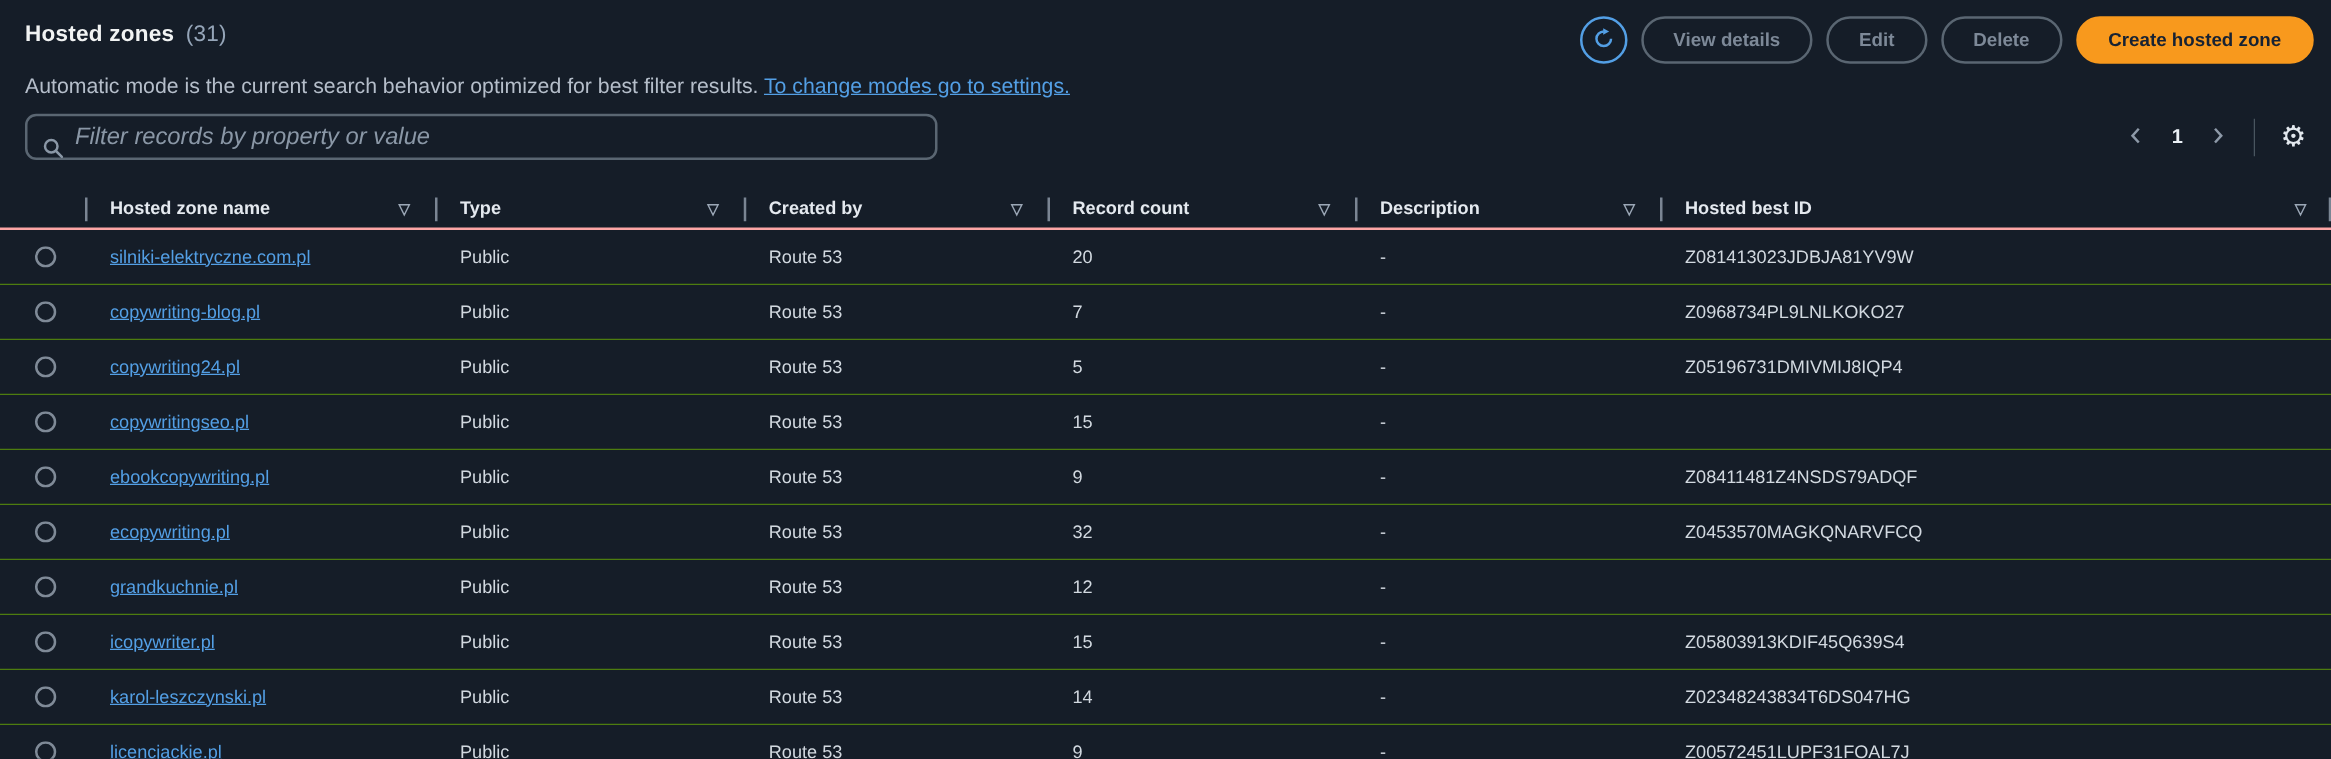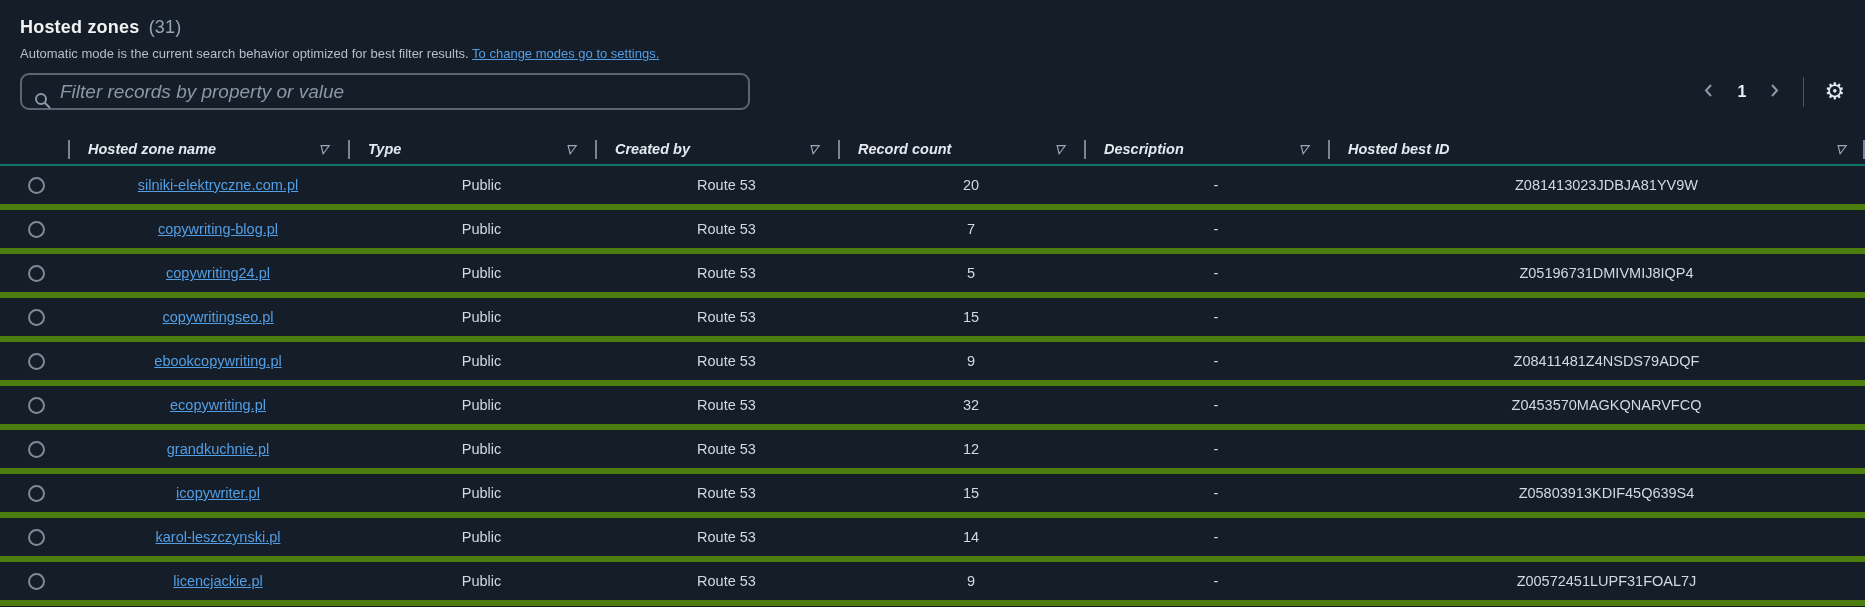--- a/index.html
+++ b/index.html
@@ -100,6 +100,20 @@
     <div class="page-title">
       <span>Hosted zones</span>
       <span class="count">(31)</span>
+    </div>
+    <div class="header-actions">
+      <button class="icon-btn">
+        <span>
+          <svg width="18" height="18" viewBox="0 0 20 20">
+            <path d="M16.5 10 A 6.5 6.5 0 1 1 10 3.5" fill="none" stroke="#539fe5" stroke-width="2.2"></path>
+            <polygon points="9.5,0.6 14.8,3.5 9.5,6.4" fill="#539fe5"></polygon>
+          </svg>
+        </span>
+      </button>
+      <button class="btn">View details</button>
+      <button class="btn">Edit</button>
+      <button class="btn">Delete</button>
+      <button class="btn primary">Create hosted zone</button>
     </div>
   </div>
 

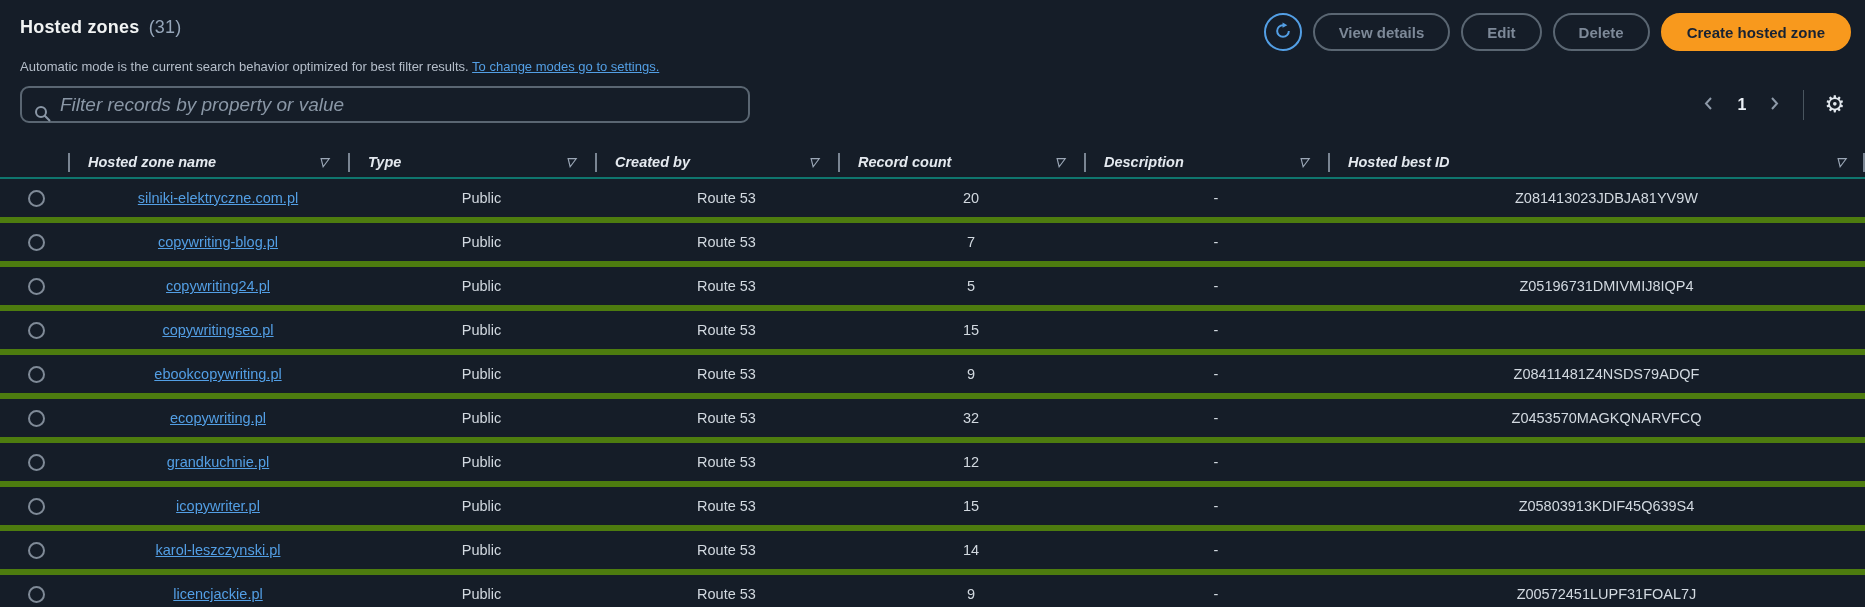--- a/index.html
+++ b/index.html
@@ -34,7 +34,7 @@
   }
 
   
-  .subtext { padding:8px 20px 0 20px; color:#b5beca; font-size:13px; }
+  .subtext { padding:8px 20px 0 20px; color:#b5beca; font-size:17px; }
   .subtext a { color:#539fe5; text-decoration:underline; cursor:pointer; }
 
   

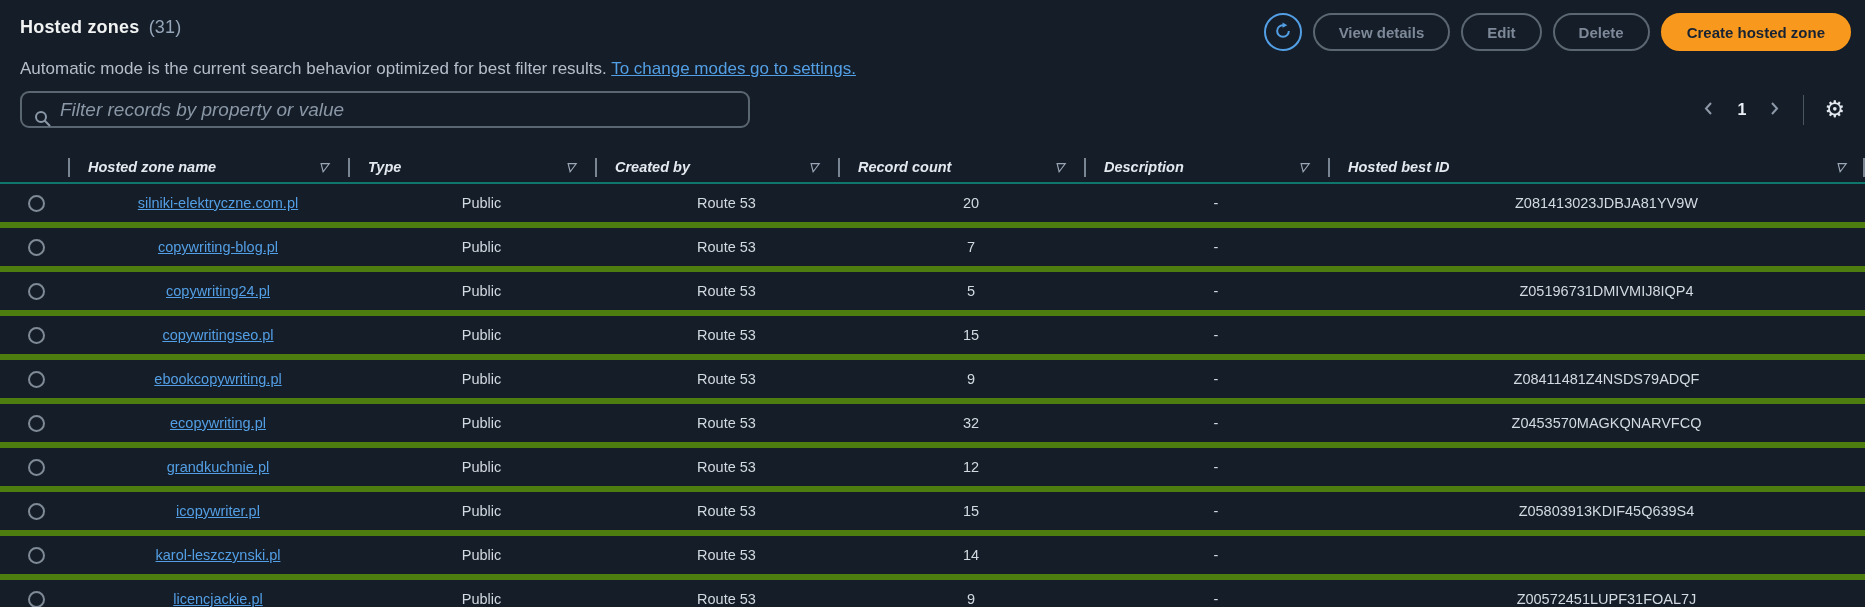--- a/index.html
+++ b/index.html
@@ -67,7 +67,7 @@
     grid-template-columns:68px 280px 247px 243px 246px 244px 1fr;
     align-items:center;
   }
-  .thead { height:33px; border-bottom:2px solid #0f766e;font-style:italic; }
+  .thead { height:33px; border-bottom:2px solid #fca5a5; }
   .th {
     position:relative; height:100%; display:flex; align-items:center;
     padding-left:20px; font-weight:bold; color:#e4e9ef; font-size:14.5px;

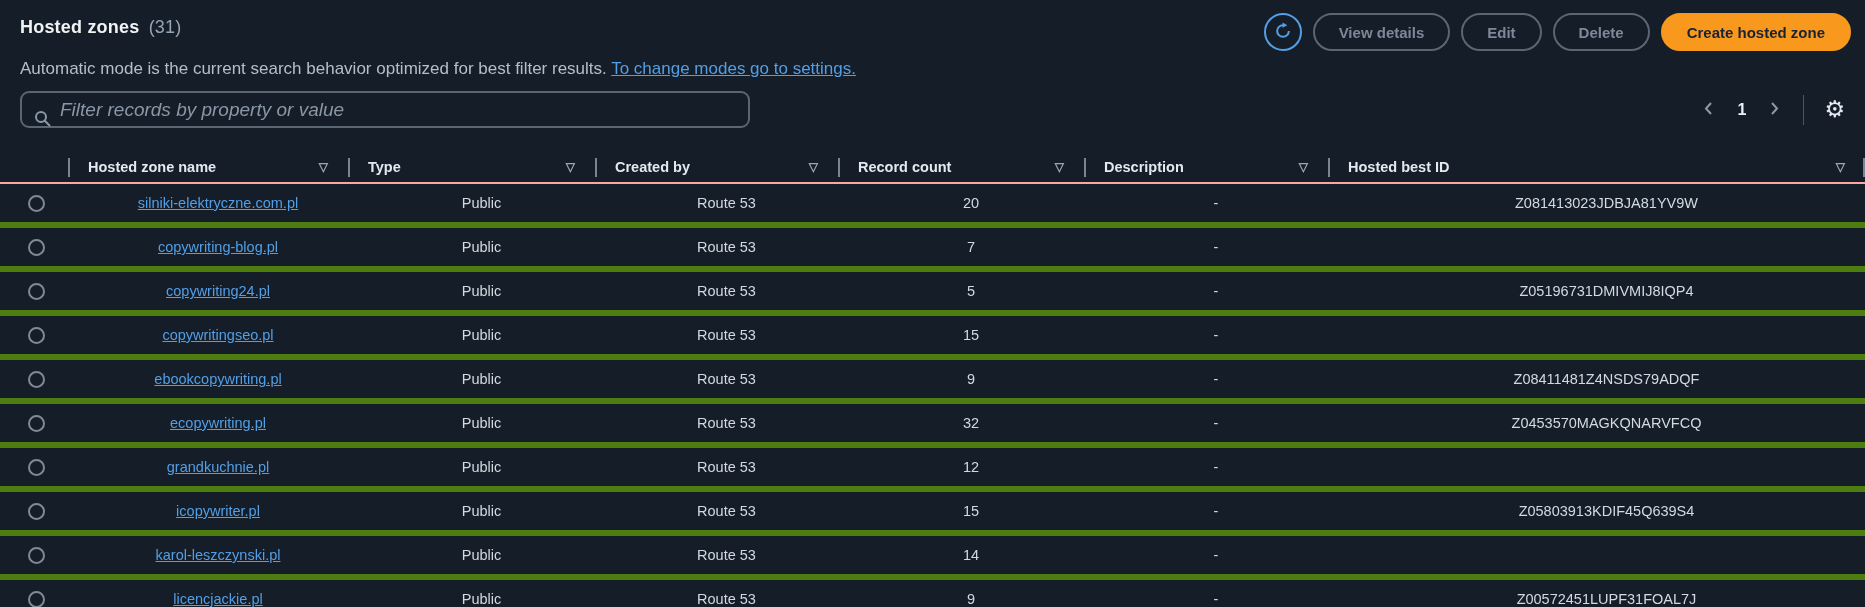--- a/index.html
+++ b/index.html
@@ -82,7 +82,7 @@
   .th.last::after {
     content:""; position:absolute; right:0; top:7px; height:19px; width:2px; background:#7a8593;
   }
-  .tr { height:44px; border-bottom:6px solid #4d7c0f;text-align:center; }
+  .tr { height:44px; border-bottom:1px solid #4d7c0f; }
   .td { padding-left:20px; color:#d2d9e0; font-size:14.5px; white-space:nowrap; overflow:hidden; }
   .td-radio { display:flex; justify-content:flex-start; padding-left:28px; }
   .radio {

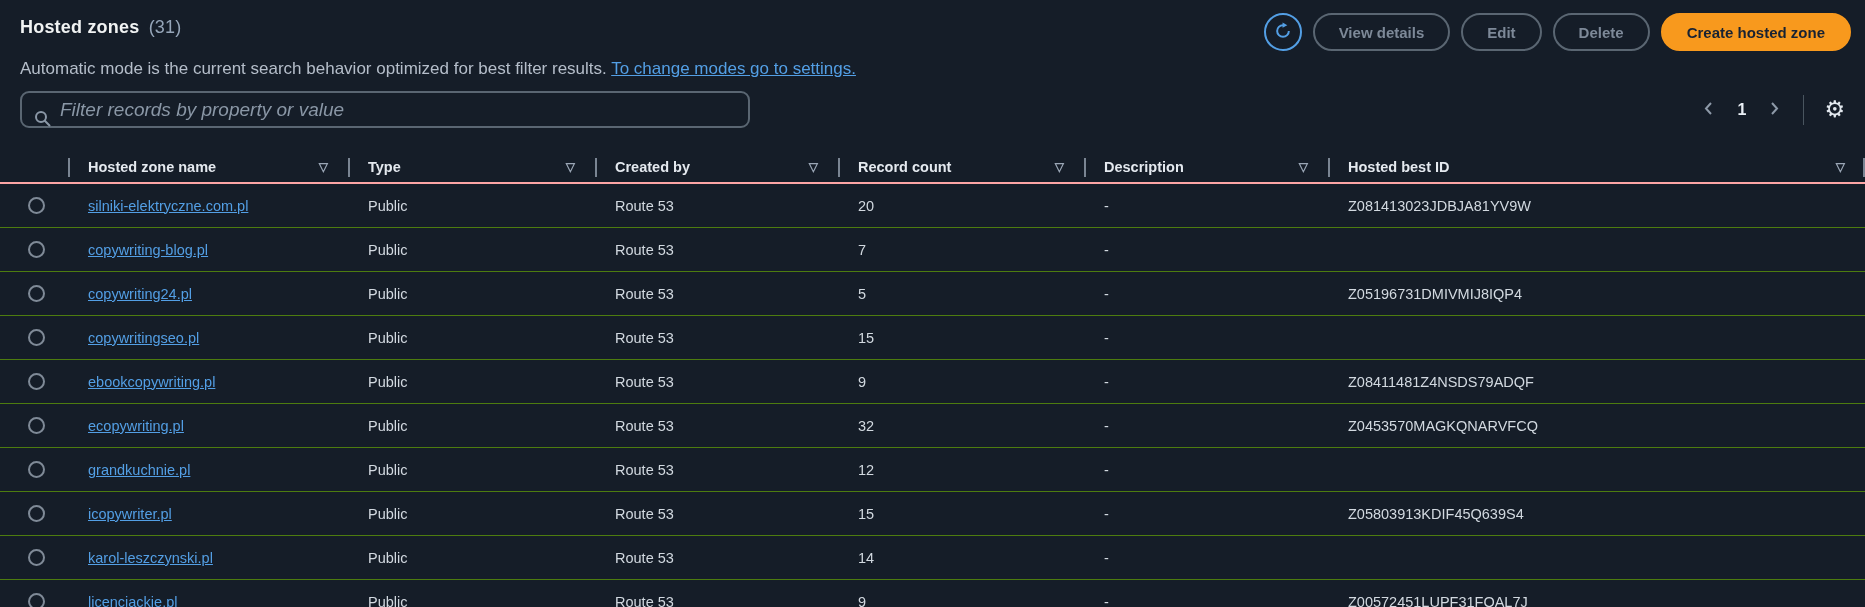--- a/index.html
+++ b/index.html
@@ -209,6 +209,7 @@
     <div class="td">Route 53</div>
     <div class="td">7</div>
     <div class="td">-</div>
+    <div class="td">Z0968734PL9LNLKOKO27</div>
   </div>
 
   <div class="tr">

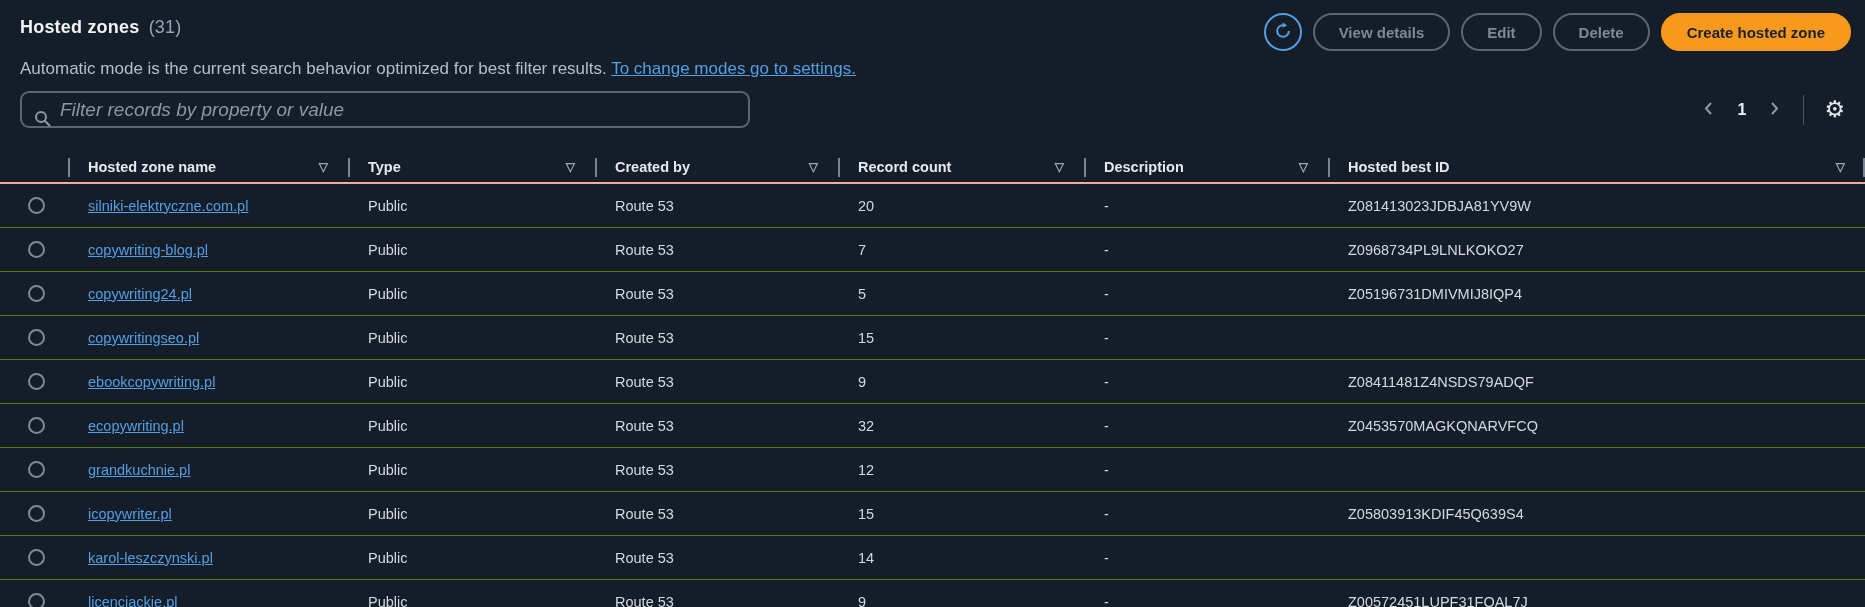--- a/index.html
+++ b/index.html
@@ -305,6 +305,7 @@
     <div class="td">Route 53</div>
     <div class="td">14</div>
     <div class="td">-</div>
+    <div class="td">Z02348243834T6DS047HG</div>
   </div>
 
   <div class="tr">

